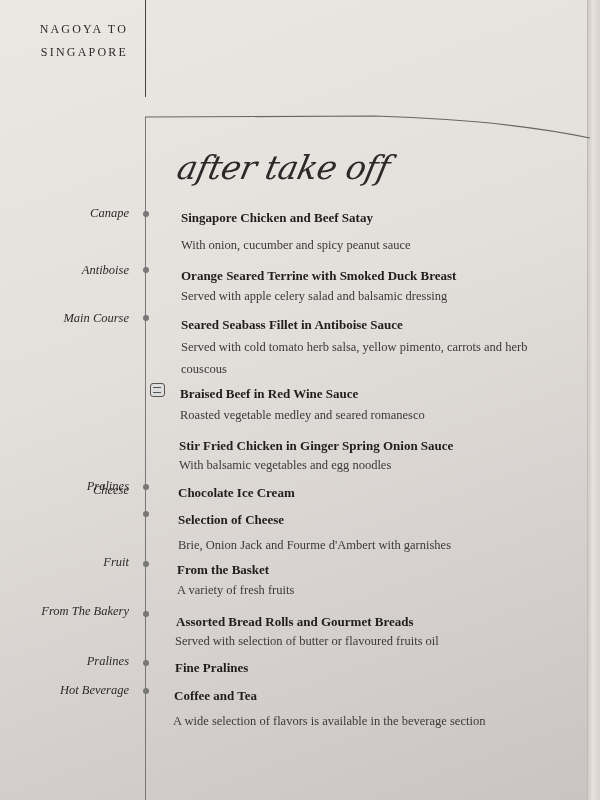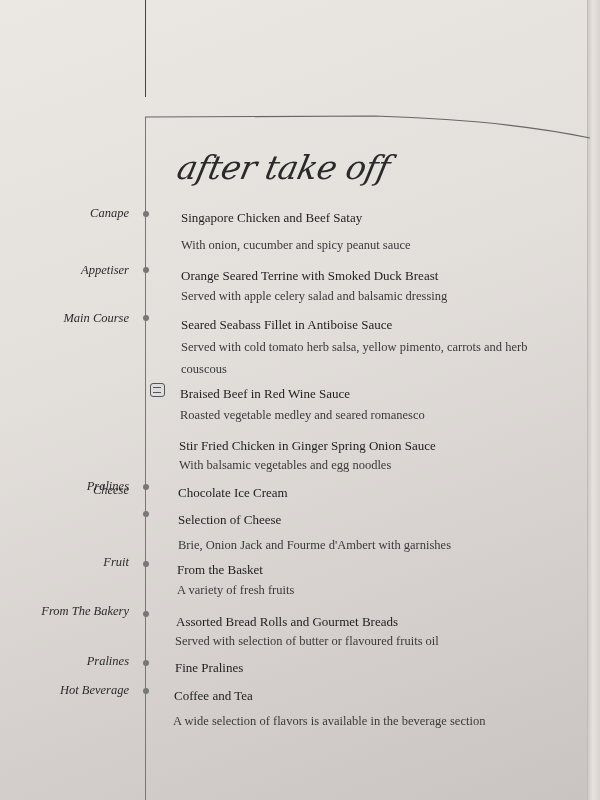--- a/index.html
+++ b/index.html
@@ -56,6 +56,7 @@
 <div class="page-edge"></div>
 
 <div class="route">
+  <div>NAGOYA TO</div>
 </div>
 
 <div class="vline-top"></div>

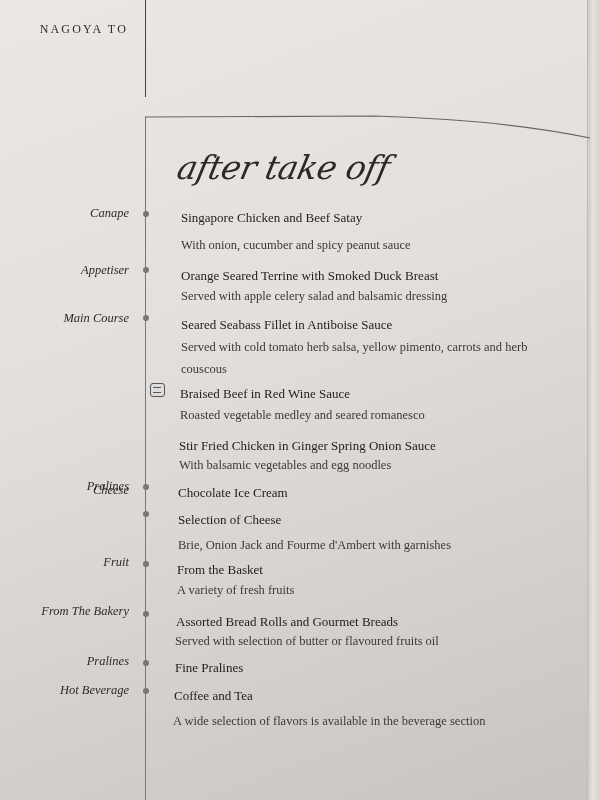--- a/index.html
+++ b/index.html
@@ -57,6 +57,7 @@
 
 <div class="route">
   <div>NAGOYA TO</div>
+  <div>SINGAPORE</div>
 </div>
 
 <div class="vline-top"></div>

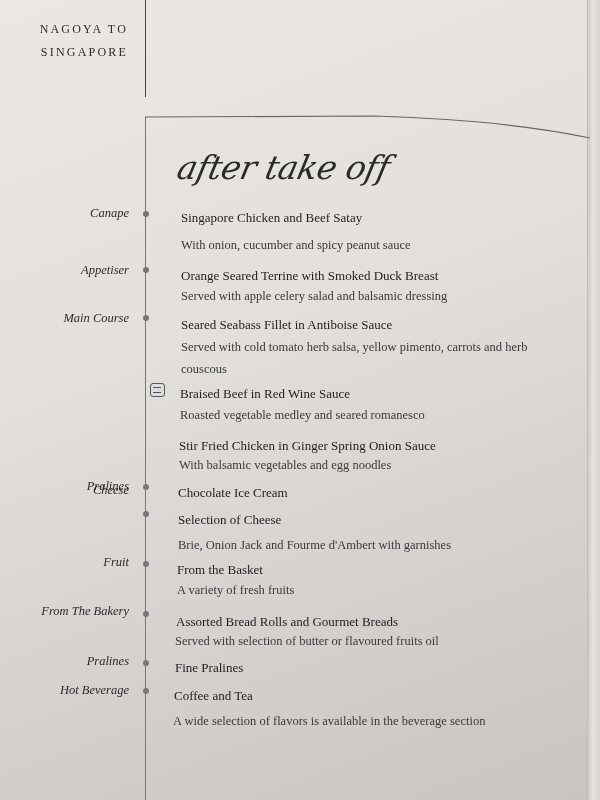--- a/index.html
+++ b/index.html
@@ -35,7 +35,7 @@
       background: #777; left: 143px;
     }
     .dish {
-      position: absolute; font-weight: normal; font-size: 13px; color: #1e1e1e; white-space: nowrap;
+      position: absolute; font-weight: bold; font-size: 13px; color: #1e1e1e; white-space: nowrap;
     }
     .desc {
       position: absolute; font-size: 12.5px; color: #3a3a3a; white-space: nowrap;

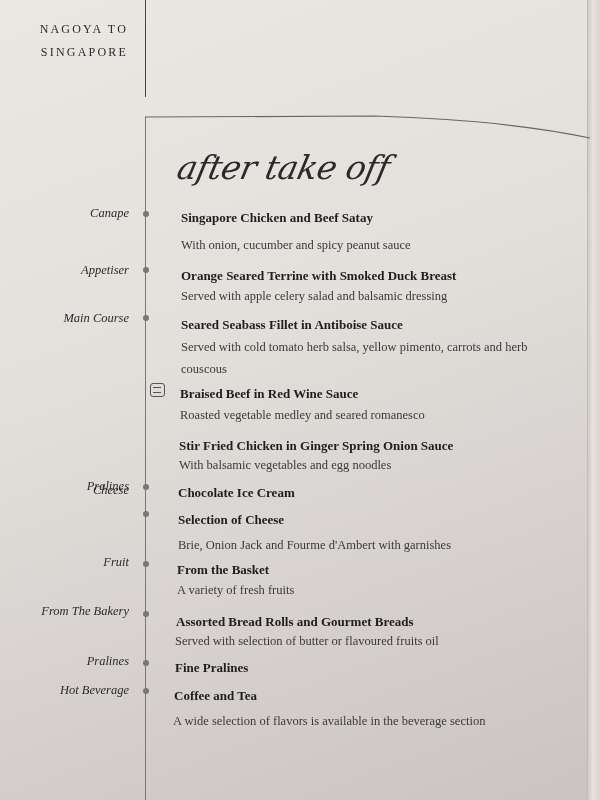--- a/index.html
+++ b/index.html
@@ -73,7 +73,7 @@
 <div class="dish" style="left:181px;top:210px">Singapore Chicken and Beef Satay</div>
 <div class="desc" style="left:181px;top:238px">With onion, cucumber and spicy peanut sauce</div>
 
-<div class="course" style="top:263px">Appetiser</div>
+<div class="course" style="top:263px">Antiboise</div>
 <div class="dot" style="top:267px"></div>
 <div class="dish" style="left:181px;top:268px">Orange Seared Terrine with Smoked Duck Breast</div>
 <div class="desc" style="left:181px;top:289px">Served with apple celery salad and balsamic dressing</div>

